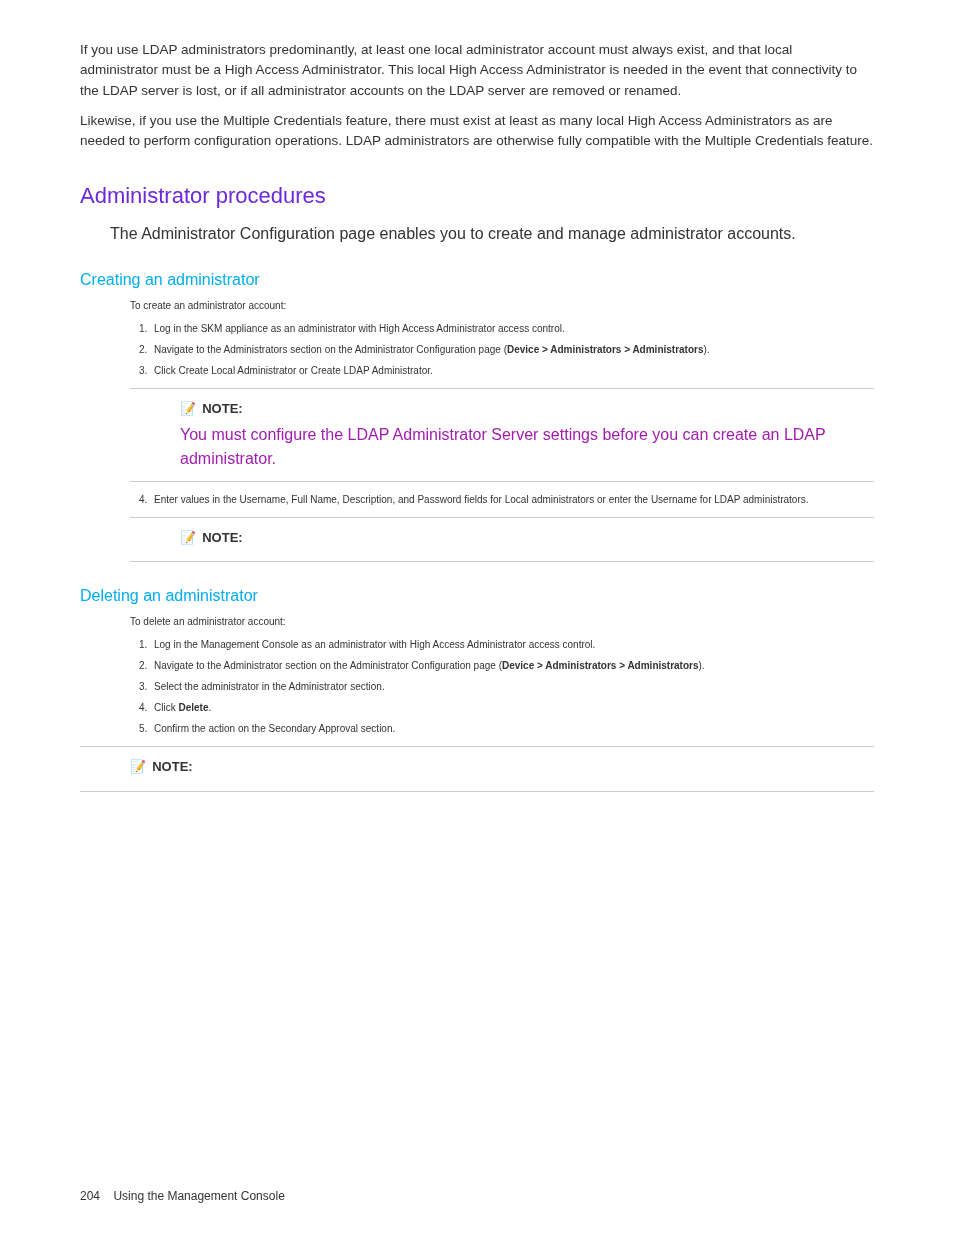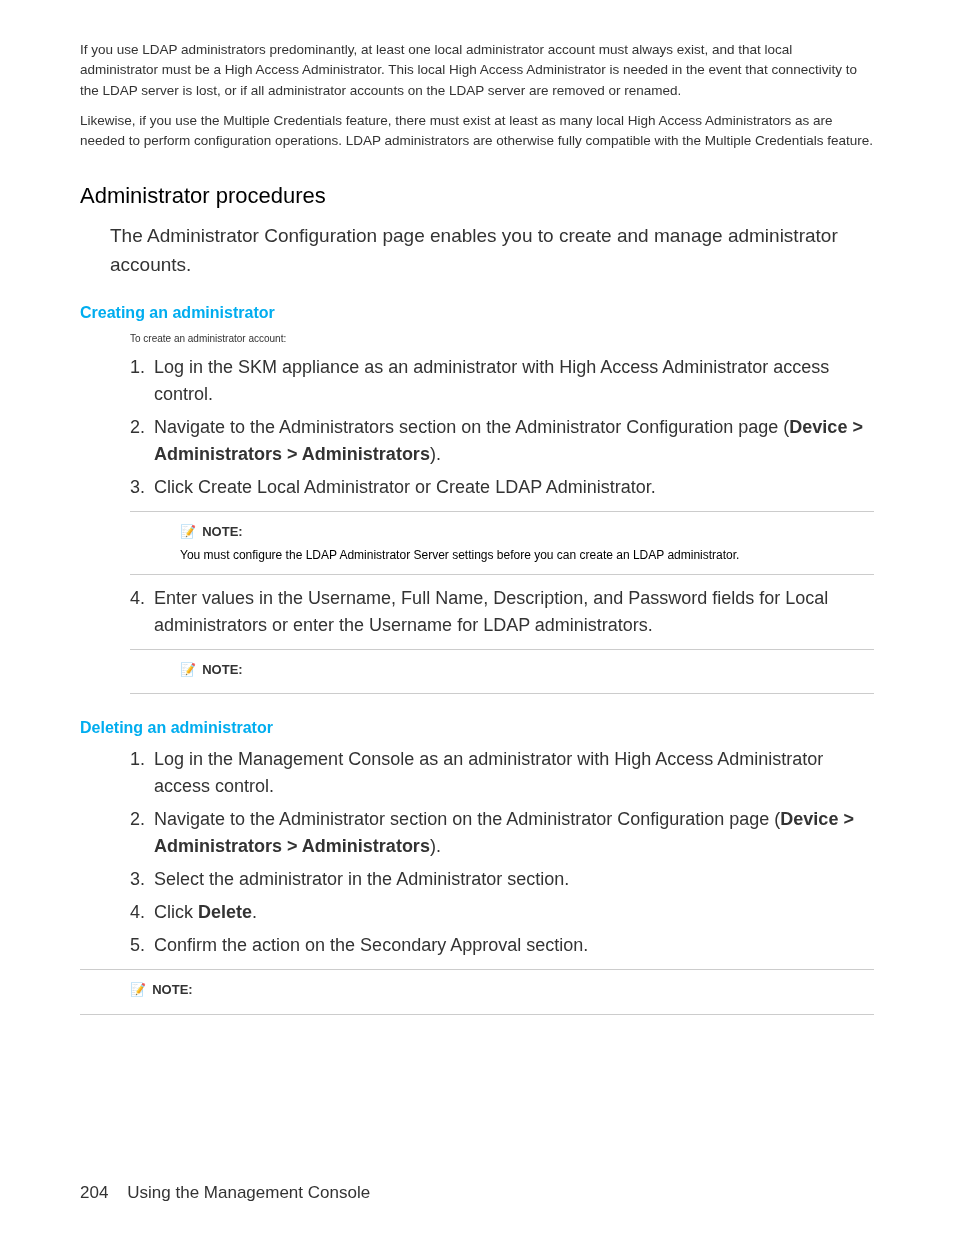--- a/index.html
+++ b/index.html
@@ -24,7 +24,7 @@
     }
     .section-heading {
       font-size: 22px;
-      color: #000000;
+      color: #6d28d9;
       font-weight: normal;
       margin-top: 28px;
       margin-bottom: 10px;

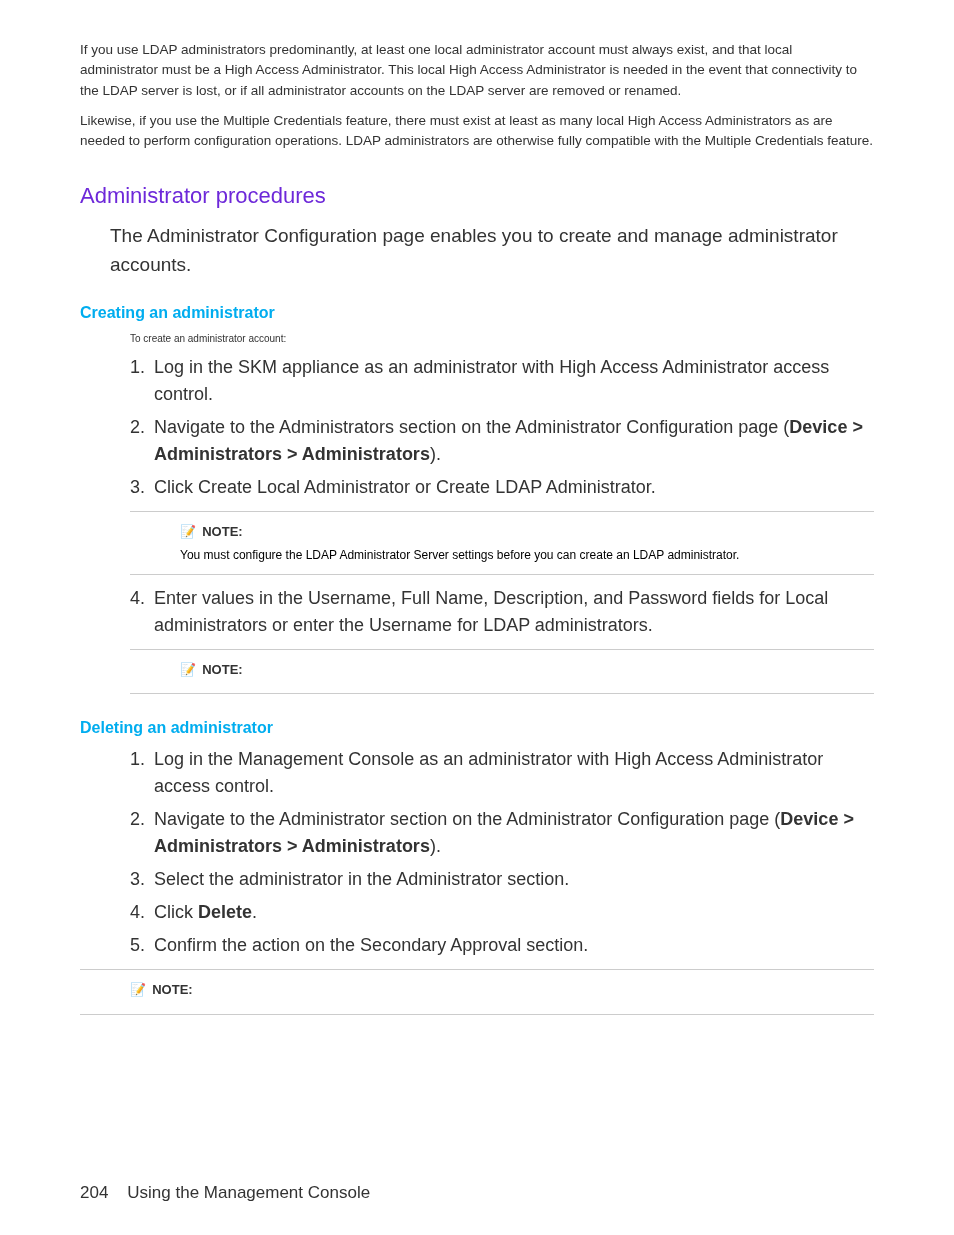--- a/index.html
+++ b/index.html
@@ -38,7 +38,7 @@
       margin-bottom: 6px;
     }
     .section-intro {
-      font-size: 19px;
+      font-size: 16px;
       margin-bottom: 8px;
       margin-left: 30px;
     }

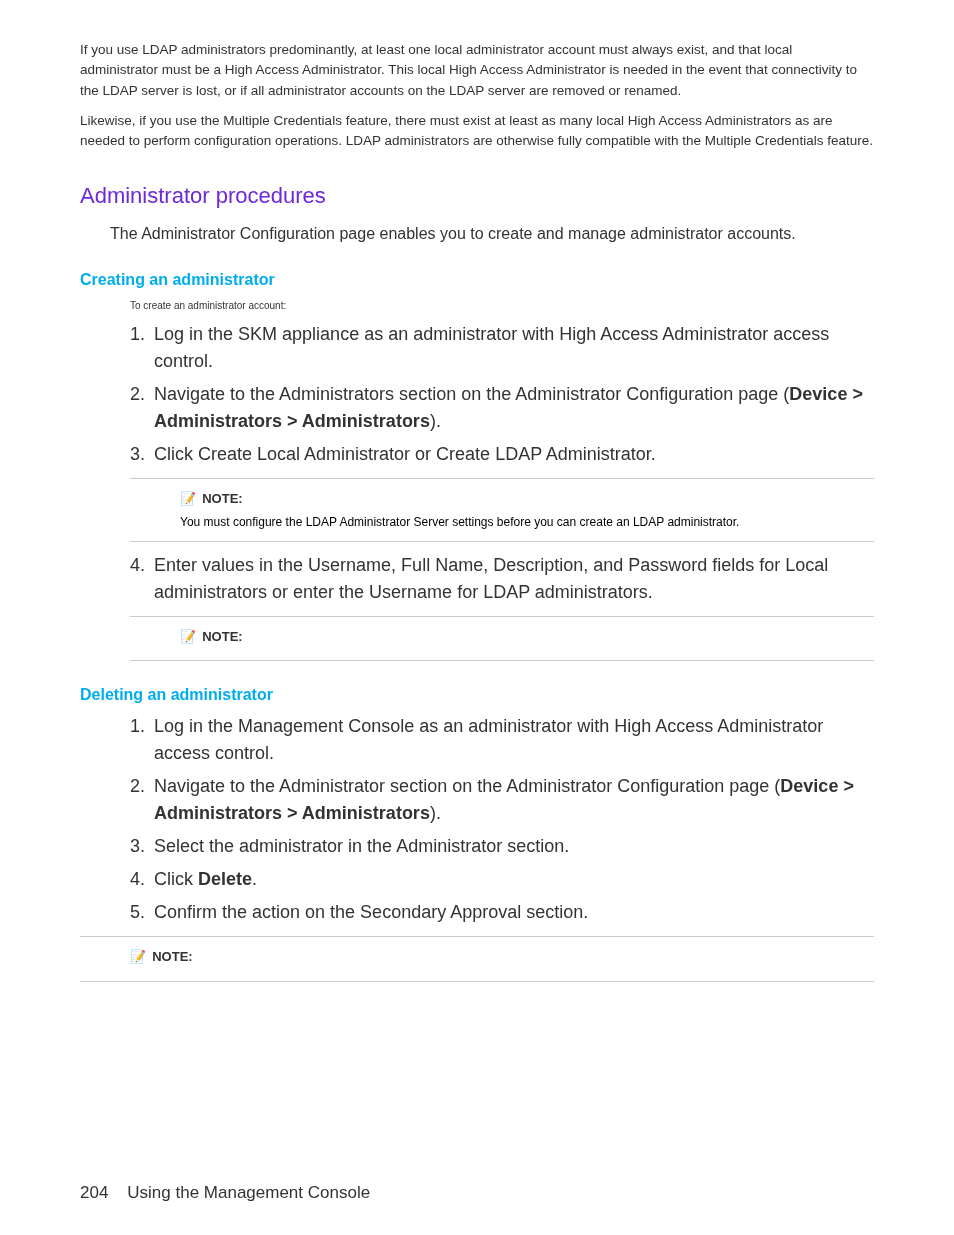--- a/index.html
+++ b/index.html
@@ -33,7 +33,7 @@
     .subsection-heading {
       font-size: 16px;
       color: #00adef;
-      font-weight: bold;
+      font-weight: normal;
       margin-top: 22px;
       margin-bottom: 6px;
     }

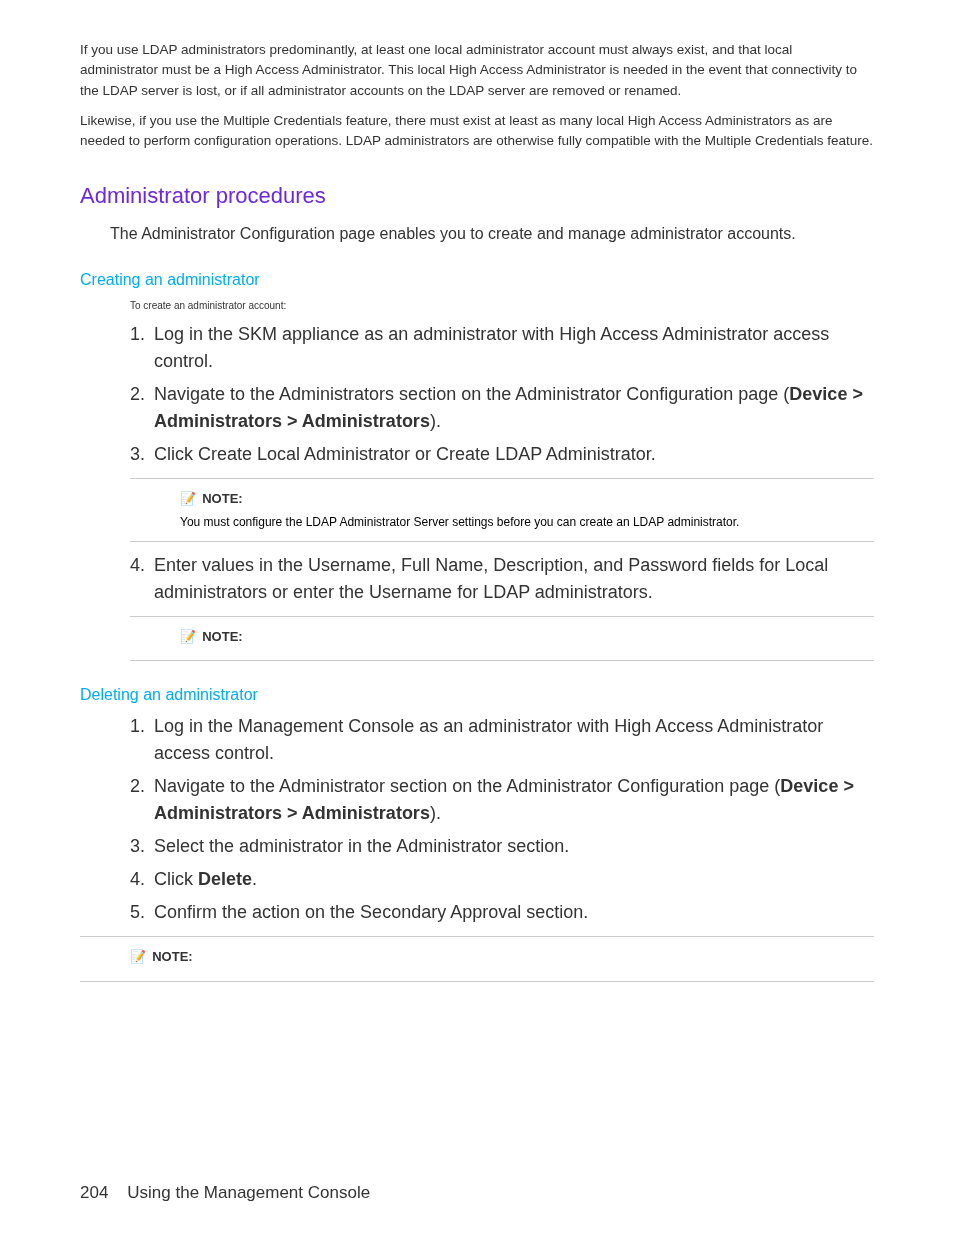--- a/index.html
+++ b/index.html
@@ -52,7 +52,7 @@
       margin-bottom: 4px;
     }
     ol.steps li {
-      font-size: 18px;
+      font-size: 10px;
       margin-bottom: 6px;
       padding-left: 4px;
     }

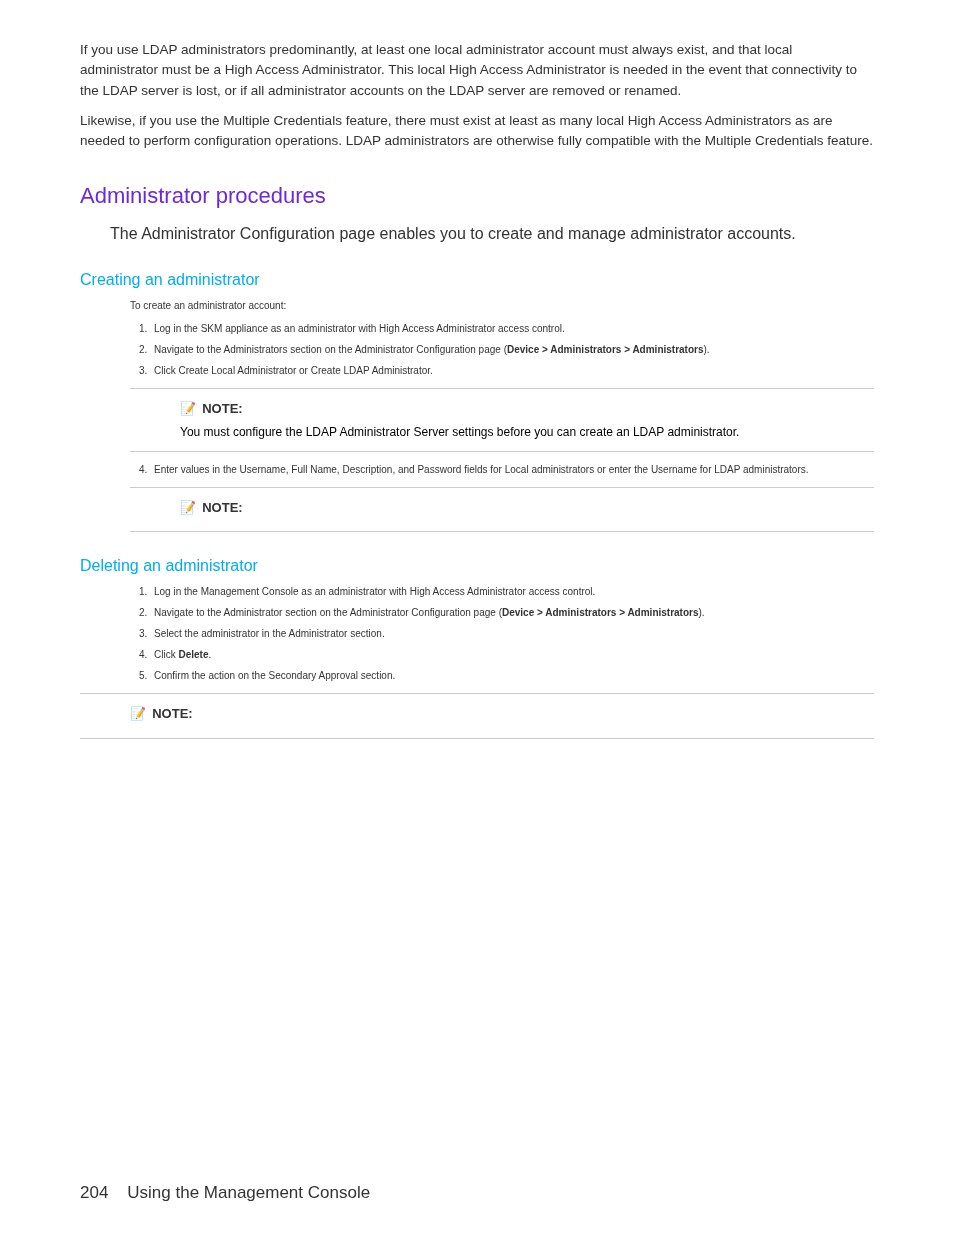--- a/index.html
+++ b/index.html
@@ -80,8 +80,8 @@
       color: #333;
     }
     .note-text {
-      font-size: 12px;
-      color: #000000;
+      font-size: 16px;
+      color: #a21caf;
     }
     .footer {
       position: absolute;

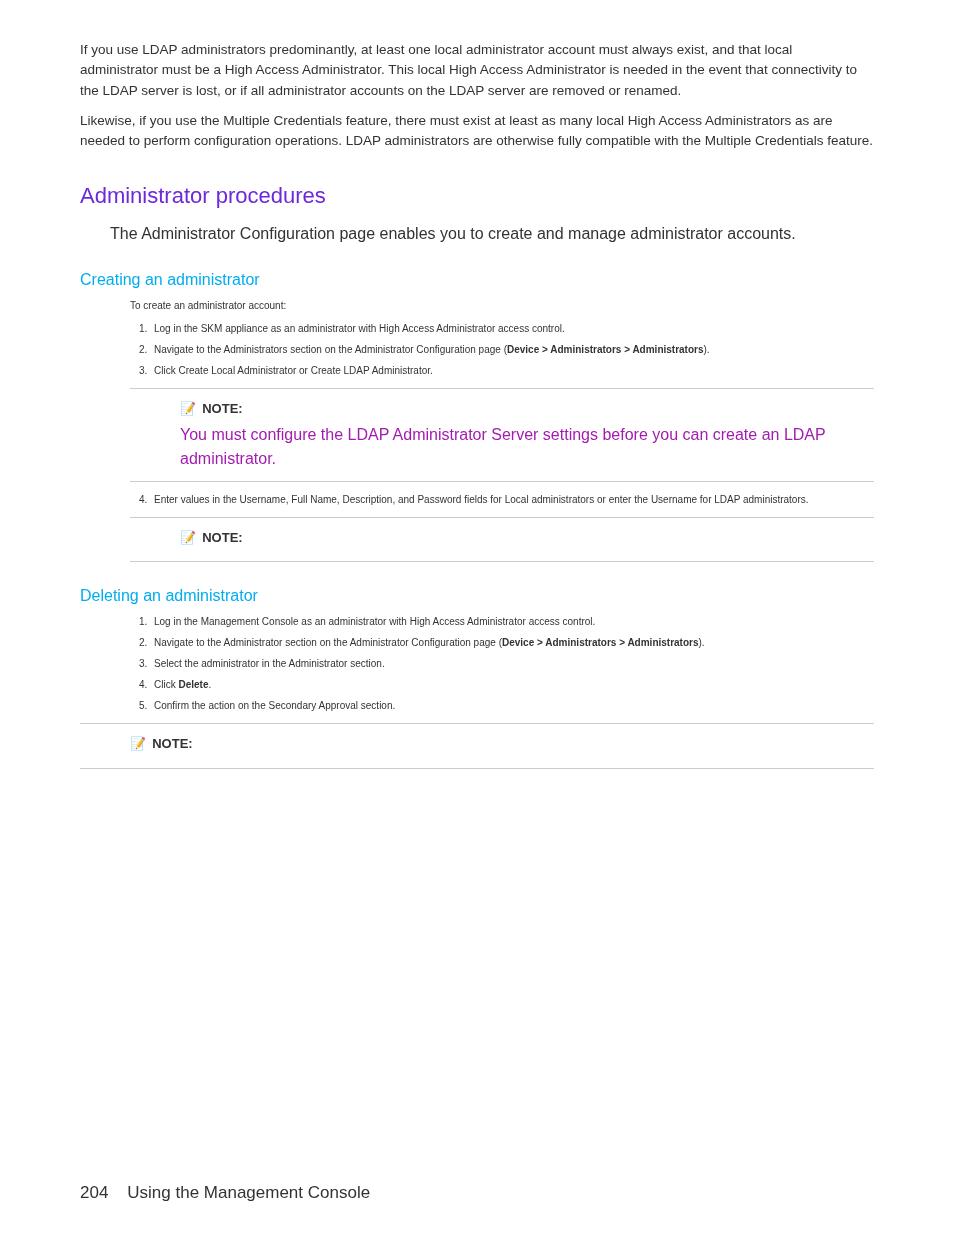--- a/index.html
+++ b/index.html
@@ -138,6 +138,7 @@
 
   <h3 class="subsection-heading">Deleting an administrator</h3>
 
+  <p class="sub-intro">To delete an administrator account:</p>
 
   <ol class="steps">
     <li>Log in the Management Console as an administrator with High Access Administrator access control.</li>

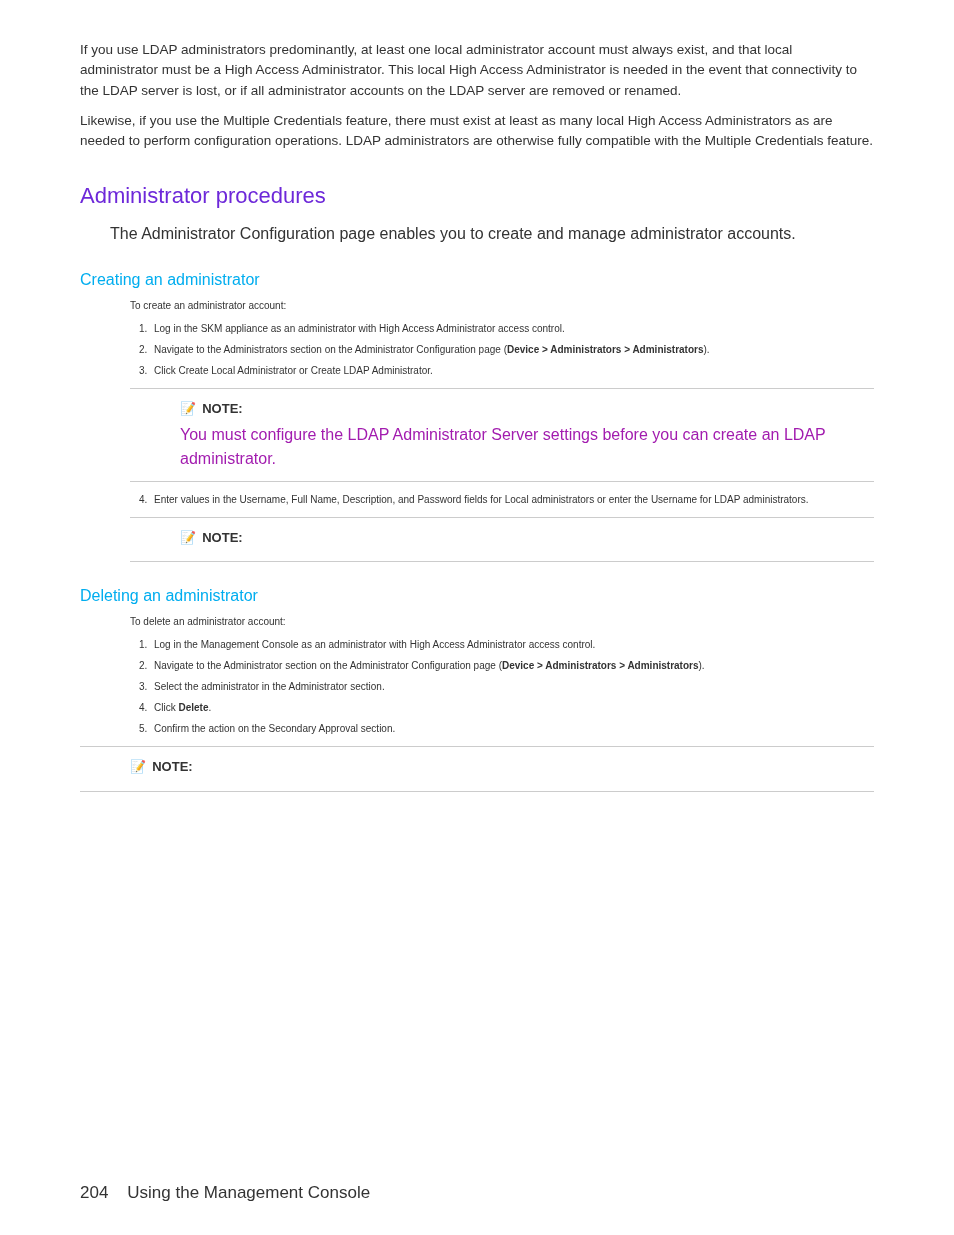--- a/index.html
+++ b/index.html
@@ -87,7 +87,7 @@
       position: absolute;
       bottom: 30px;
       left: 80px;
-      font-size: 17px;
+      font-size: 12px;
       color: #333;
     }
     b {

